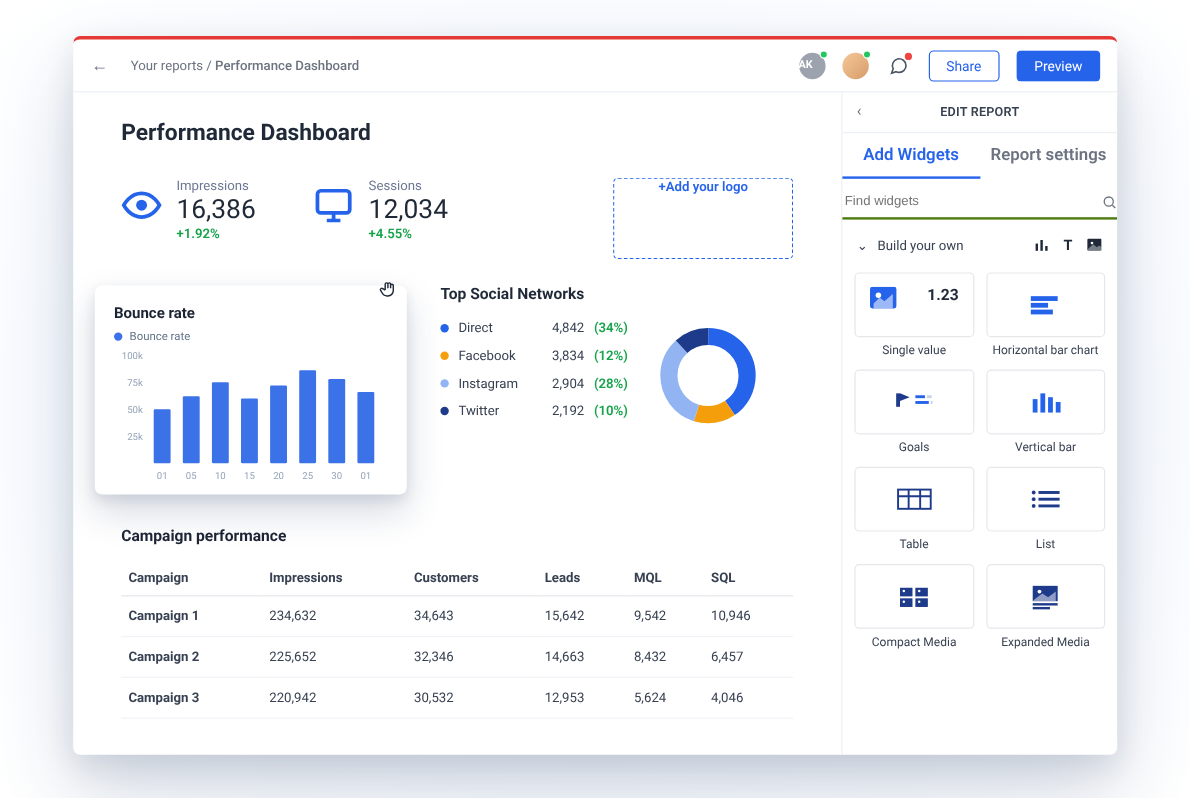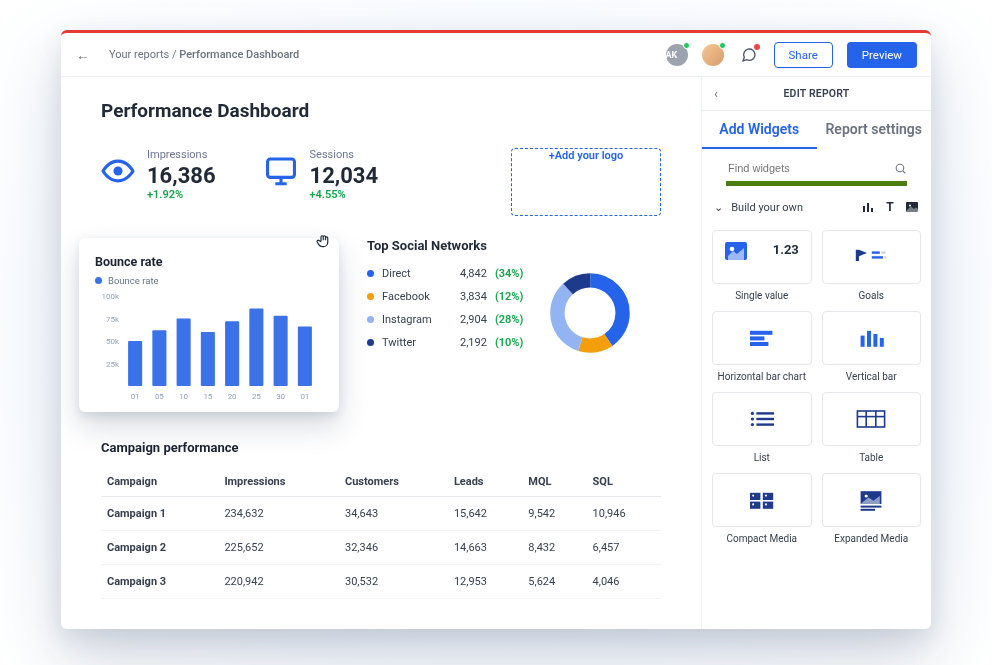--- a/index.html
+++ b/index.html
@@ -53,7 +53,7 @@
   .kpi .icon { width:34px; height:34px; color:#2563eb; margin-top:6px;}
   .kpi .icon svg{width:100%;height:100%;}
   .kpi .lbl { font-size:11px; color:#6b7793; margin-bottom:2px;}
-  .kpi .val { font-size:22px; font-weight:700; color:#1f2937;}
+  .kpi .val { font-size:22px; font-weight:400; color:#1f2937;}
   .kpi .delta { font-size:11px; color:#16a34a; font-weight:600;}
   .logo-box {
     margin-left:auto;

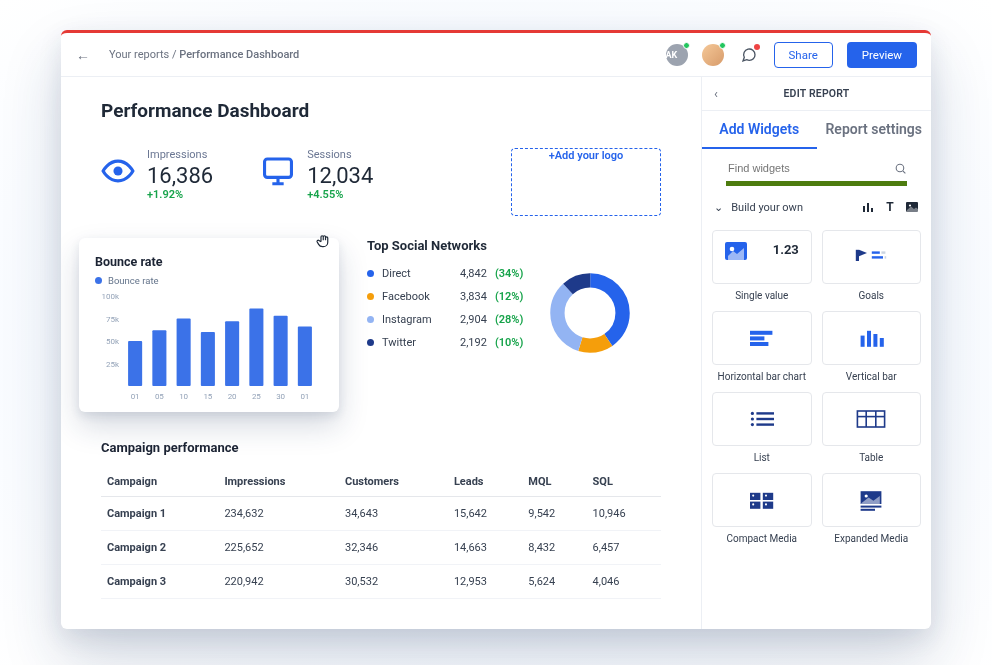--- a/index.html
+++ b/index.html
@@ -102,7 +102,7 @@
   .tabs{ display:flex; font-size:14px;}
   .tab{ flex:1; text-align:center; padding:10px 4px; cursor:pointer; color:#6b7280; font-weight:600;}
   .tab.active{ color:#2563eb; border-bottom:2px solid #2563eb;}
-  .search{ margin:12px 24px 10px; border-bottom:5px solid #4d7c0f; display:flex; align-items:center; padding-bottom:6px;}
+  .search{ margin:12px 0 10px; border-bottom:2px solid #4d7c0f; display:flex; align-items:center; padding-bottom:6px;}
   .search input{ border:none; outline:none; flex:1; font-size:11px; color:#374151;}
   .search svg{ width:13px;height:13px; stroke:#6b7280; fill:none;}
   .build-row{ margin:4px 12px 10px; display:flex; align-items:center; gap:8px; font-size:11px; color:#374151;}

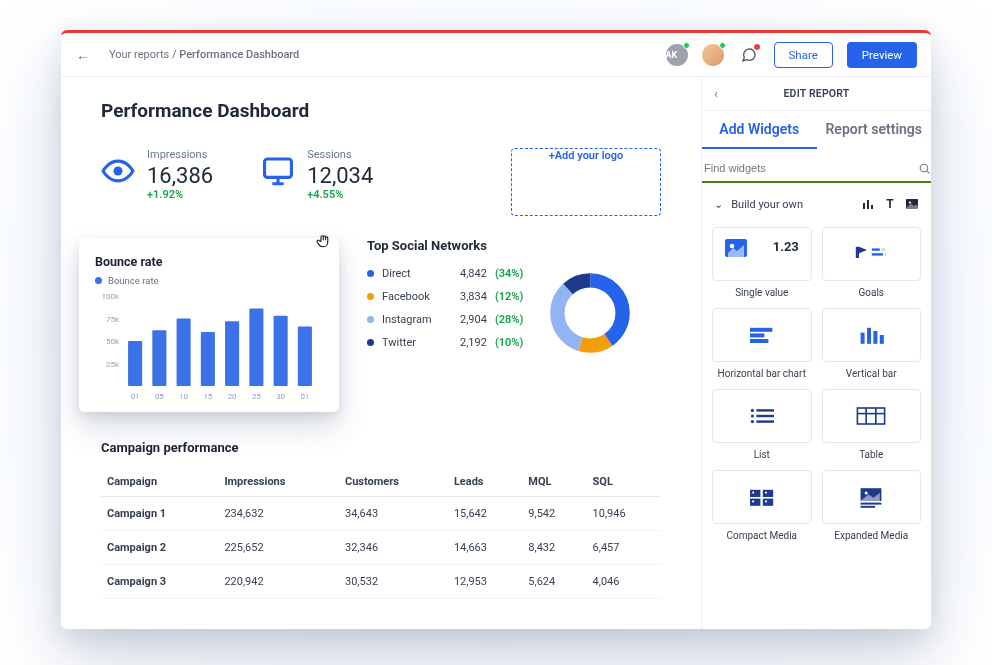--- a/index.html
+++ b/index.html
@@ -355,6 +355,16 @@
           <div class="widget">
             <div class="wcard">
               <svg viewBox="0 0 50 30">
+                <rect x="10" y="6" width="28" height="5" fill="#2563eb"></rect>
+                <rect x="10" y="13" width="18" height="5" fill="#2563eb"></rect>
+                <rect x="10" y="20" width="23" height="5" fill="#2563eb"></rect>
+              </svg>
+            </div>
+            <div>Horizontal bar chart</div>
+          </div>
+          <div class="widget">
+            <div class="wcard">
+              <svg viewBox="0 0 50 30">
                 <rect x="6" y="6" width="4" height="14" fill="#1e3a8a"></rect>
                 <path d="M10 6 L20 10 L10 14 Z" fill="#1e3a8a"></path>
                 <rect x="26" y="8" width="10" height="3" fill="#2563eb"></rect>
@@ -364,16 +374,6 @@
               </svg>
             </div>
             <div>Goals</div>
-          </div>
-          <div class="widget">
-            <div class="wcard">
-              <svg viewBox="0 0 50 30">
-                <rect x="10" y="6" width="28" height="5" fill="#2563eb"></rect>
-                <rect x="10" y="13" width="18" height="5" fill="#2563eb"></rect>
-                <rect x="10" y="20" width="23" height="5" fill="#2563eb"></rect>
-              </svg>
-            </div>
-            <div>Horizontal bar chart</div>
           </div>
           <div class="widget">
             <div class="wcard">

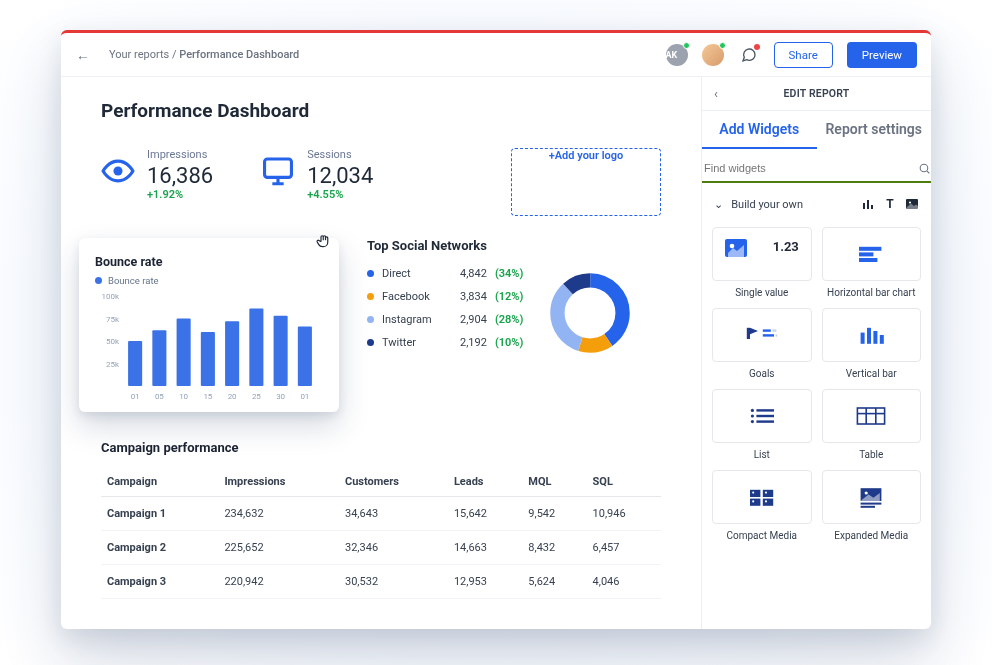--- a/index.html
+++ b/index.html
@@ -389,6 +389,17 @@
           <div class="widget">
             <div class="wcard">
               <svg viewBox="0 0 50 30">
+                <rect x="8" y="5" width="34" height="20" fill="none" stroke="#1e3a8a" stroke-width="2"></rect>
+                <line x1="8" y1="12" x2="42" y2="12" stroke="#1e3a8a" stroke-width="2"></line>
+                <line x1="19" y1="5" x2="19" y2="25" stroke="#1e3a8a" stroke-width="2"></line>
+                <line x1="31" y1="5" x2="31" y2="25" stroke="#1e3a8a" stroke-width="2"></line>
+              </svg>
+            </div>
+            <div>Table</div>
+          </div>
+          <div class="widget">
+            <div class="wcard">
+              <svg viewBox="0 0 50 30">
                 <circle cx="13" cy="8" r="2" fill="#1e3a8a"></circle>
                 <rect x="18" y="6.5" width="22" height="3" fill="#1e3a8a"></rect>
                 <circle cx="13" cy="15" r="2" fill="#1e3a8a"></circle>
@@ -398,17 +409,6 @@
               </svg>
             </div>
             <div>List</div>
-          </div>
-          <div class="widget">
-            <div class="wcard">
-              <svg viewBox="0 0 50 30">
-                <rect x="8" y="5" width="34" height="20" fill="none" stroke="#1e3a8a" stroke-width="2"></rect>
-                <line x1="8" y1="12" x2="42" y2="12" stroke="#1e3a8a" stroke-width="2"></line>
-                <line x1="19" y1="5" x2="19" y2="25" stroke="#1e3a8a" stroke-width="2"></line>
-                <line x1="31" y1="5" x2="31" y2="25" stroke="#1e3a8a" stroke-width="2"></line>
-              </svg>
-            </div>
-            <div>Table</div>
           </div>
           <div class="widget">
             <div class="wcard">

